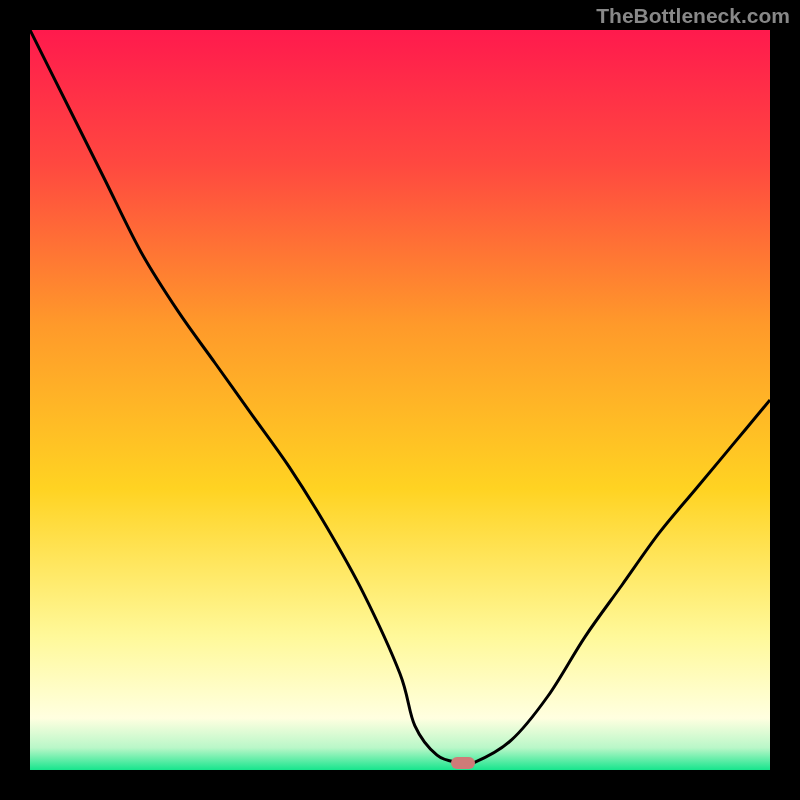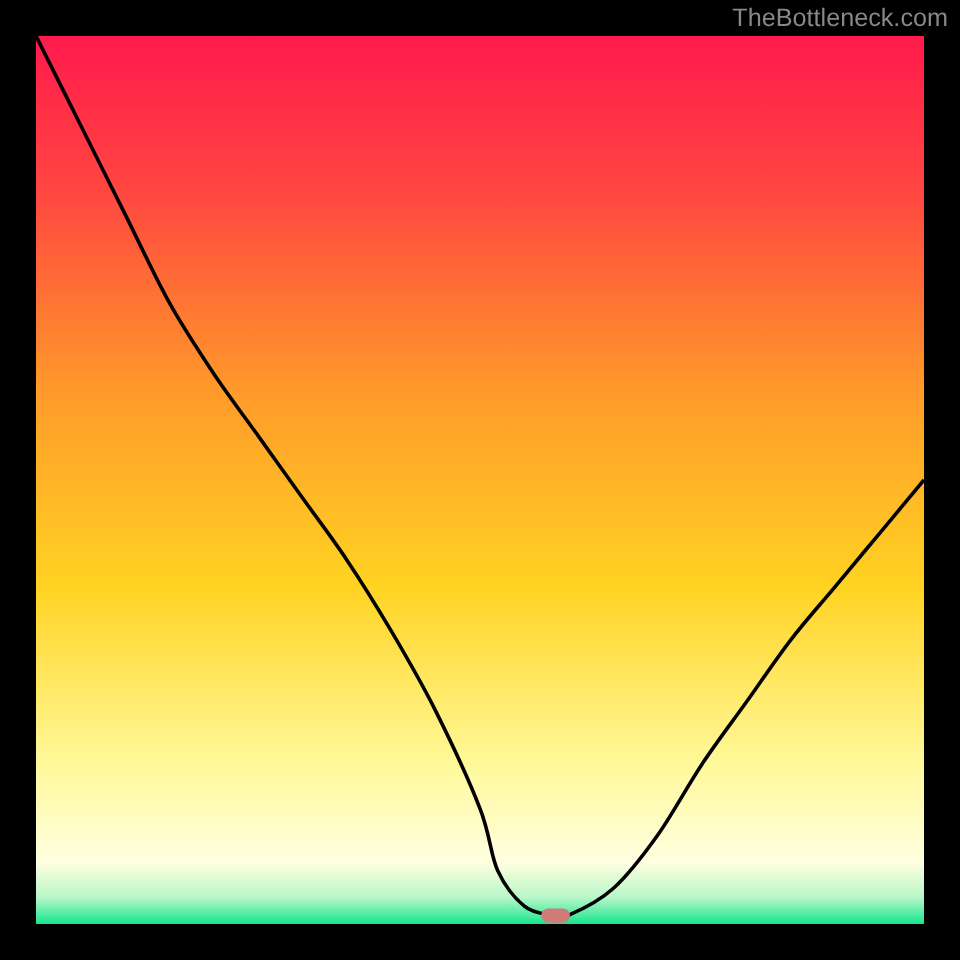--- a/index.html
+++ b/index.html
@@ -17,7 +17,7 @@
     right: 10px;
     color: #888;
     font-size: 21px;
-    font-weight: normal;
+    font-weight: bold;
     z-index: 10;
     text-align: right;
   }

